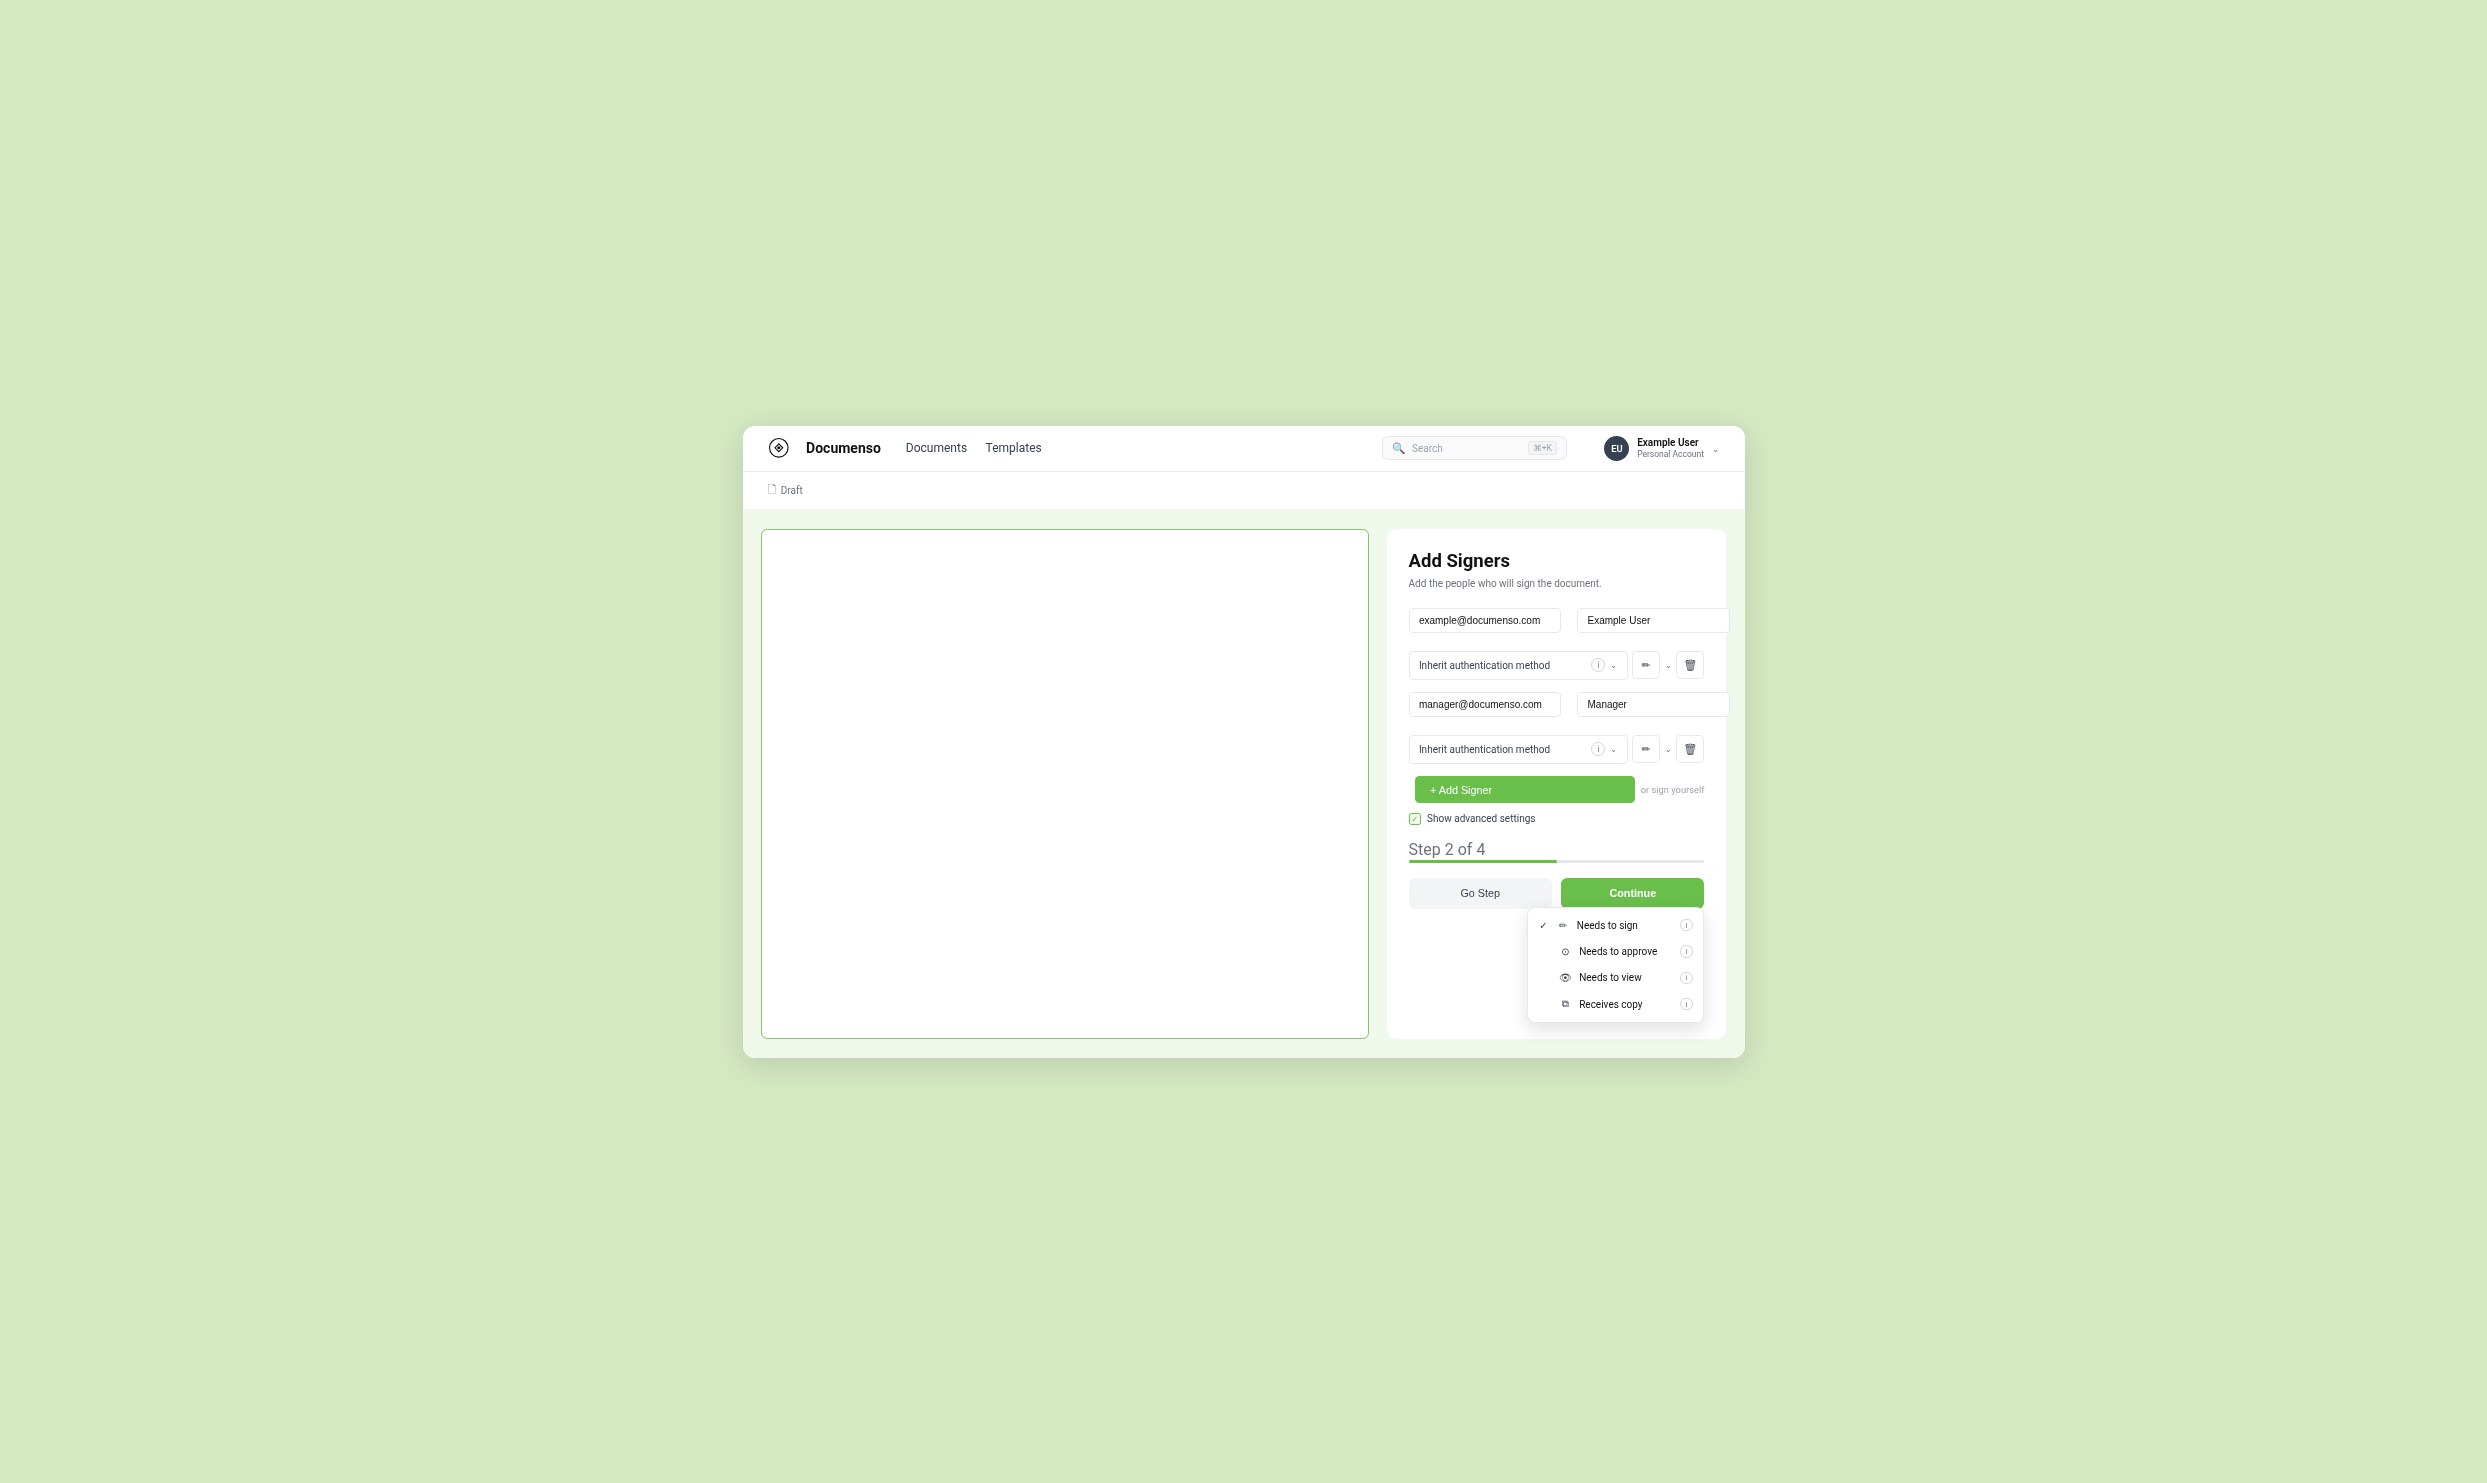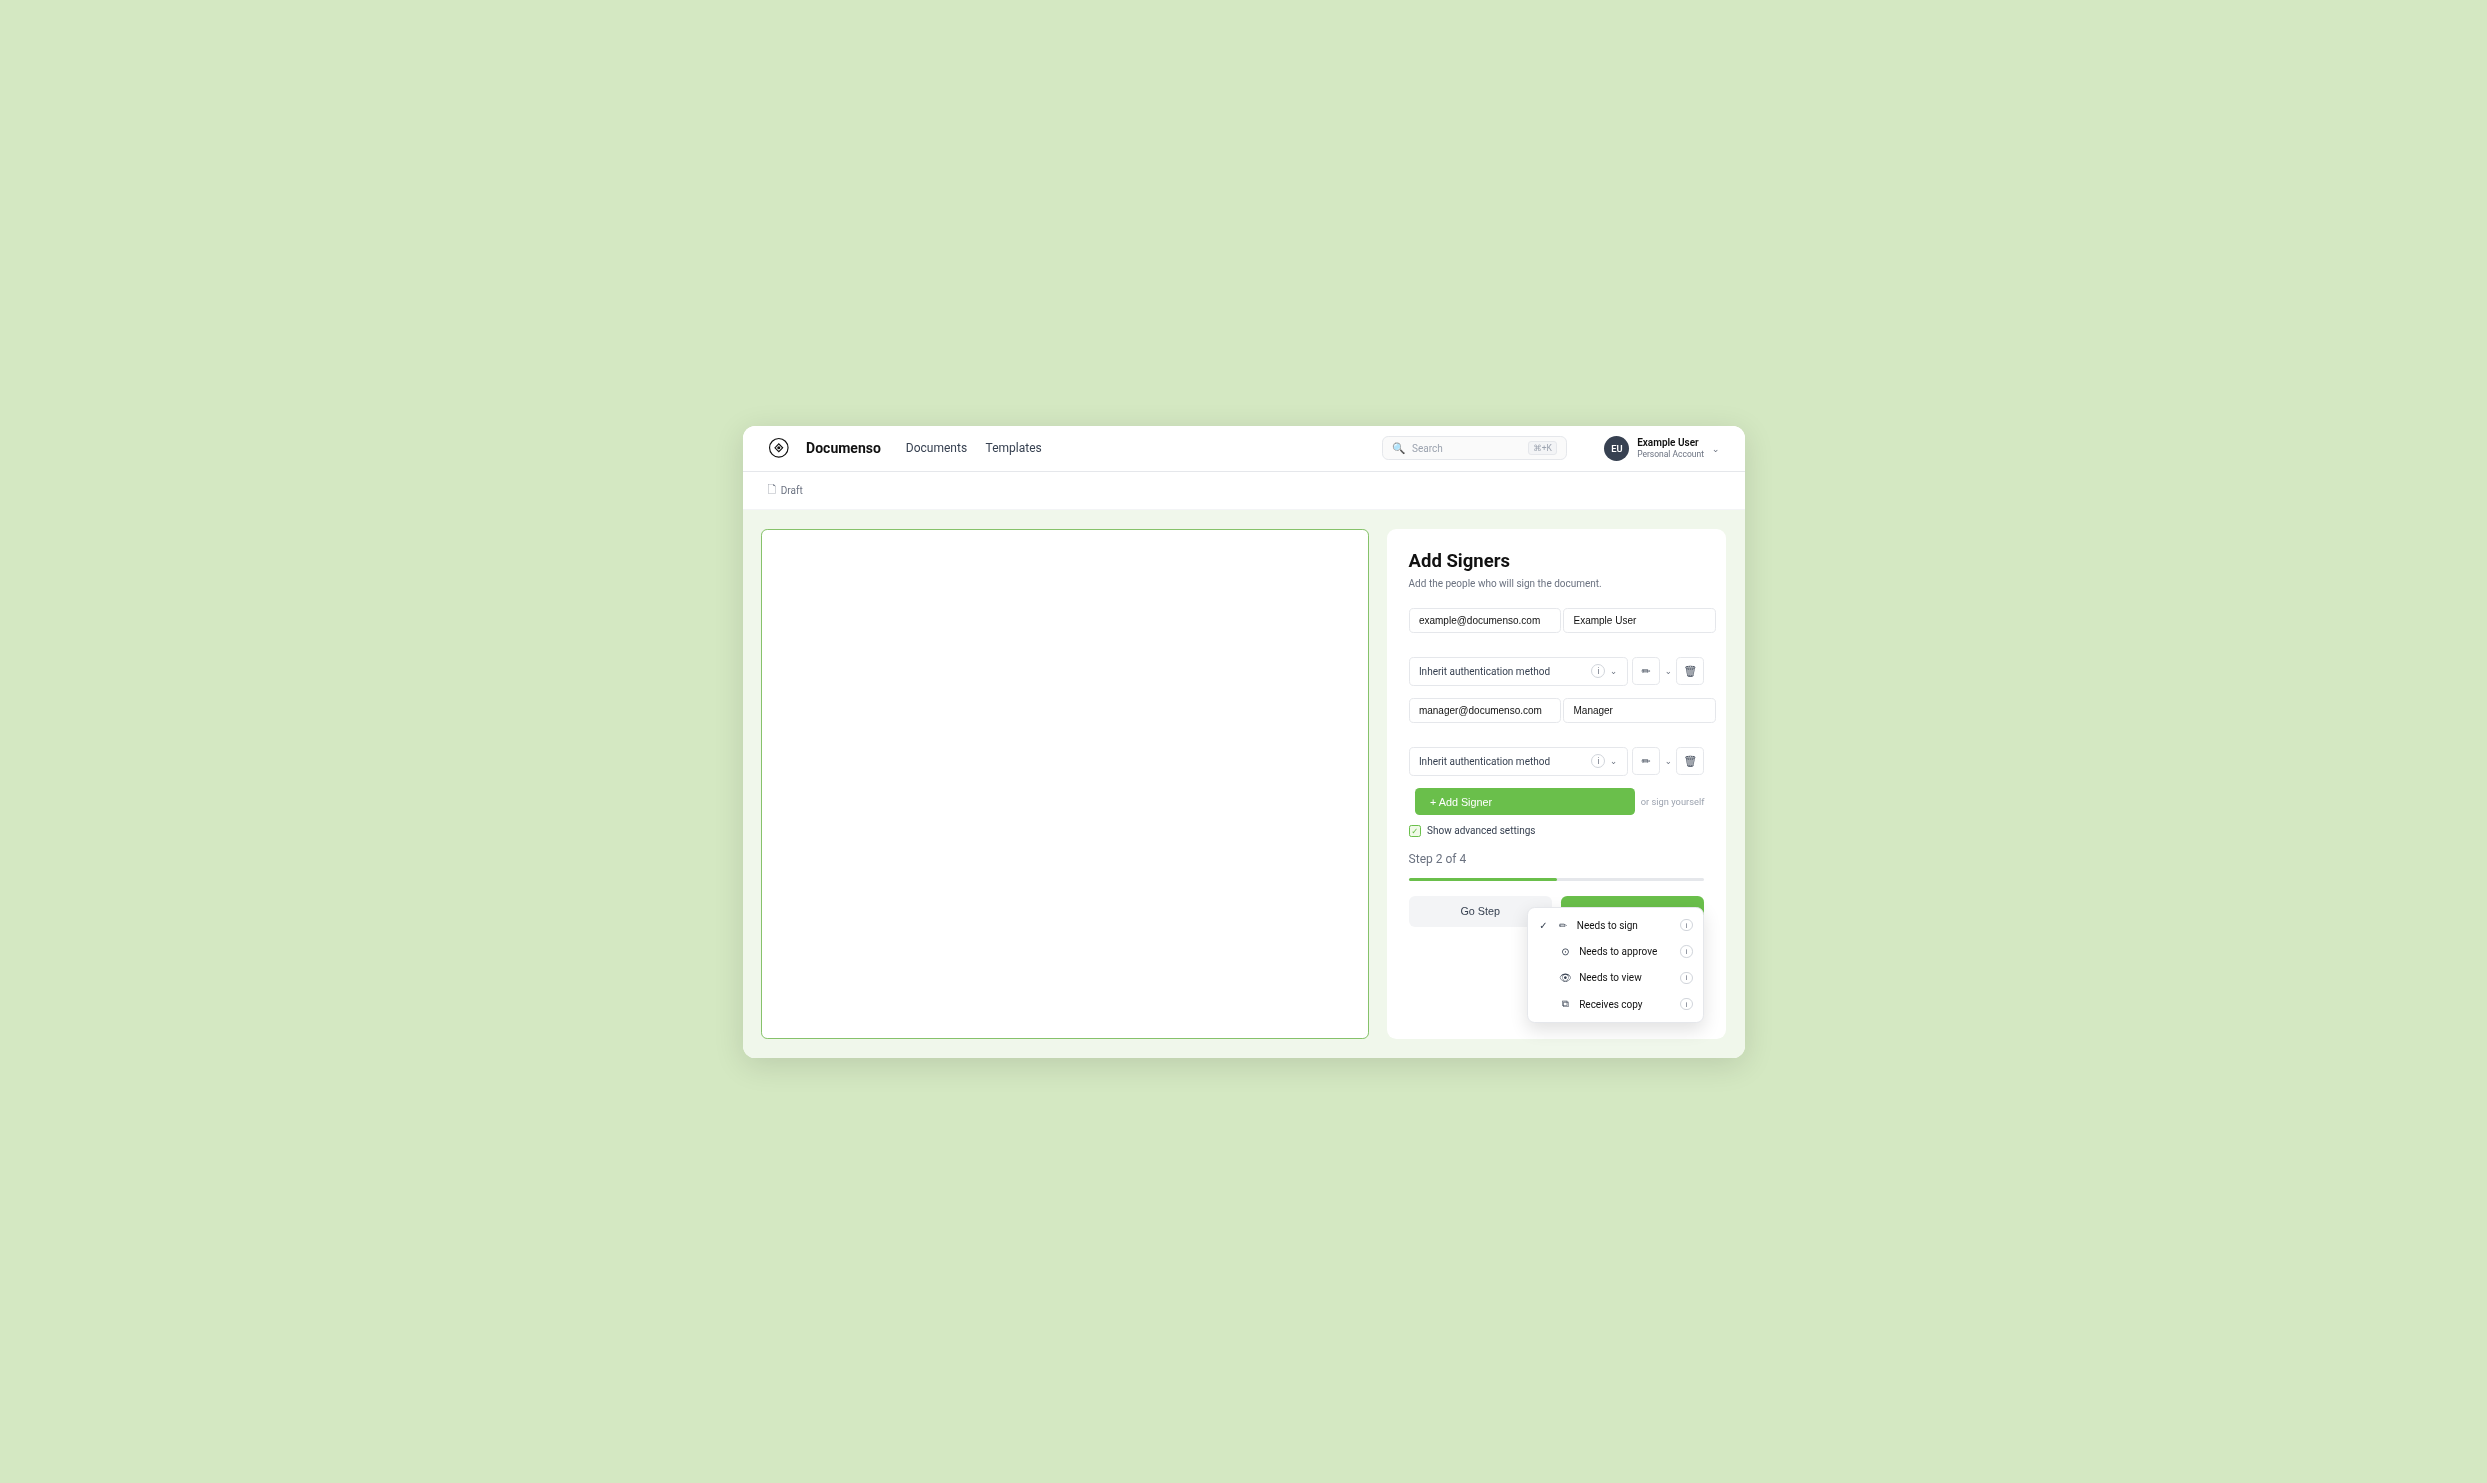--- a/index.html
+++ b/index.html
@@ -162,8 +162,8 @@
     }
     .signer-inputs {
       display: flex;
-      gap: 2px;
-      margin-bottom: 24px;
+      gap: 16px;
+      margin-bottom: 18px;
     }
     .signer-email {
       flex: 1;

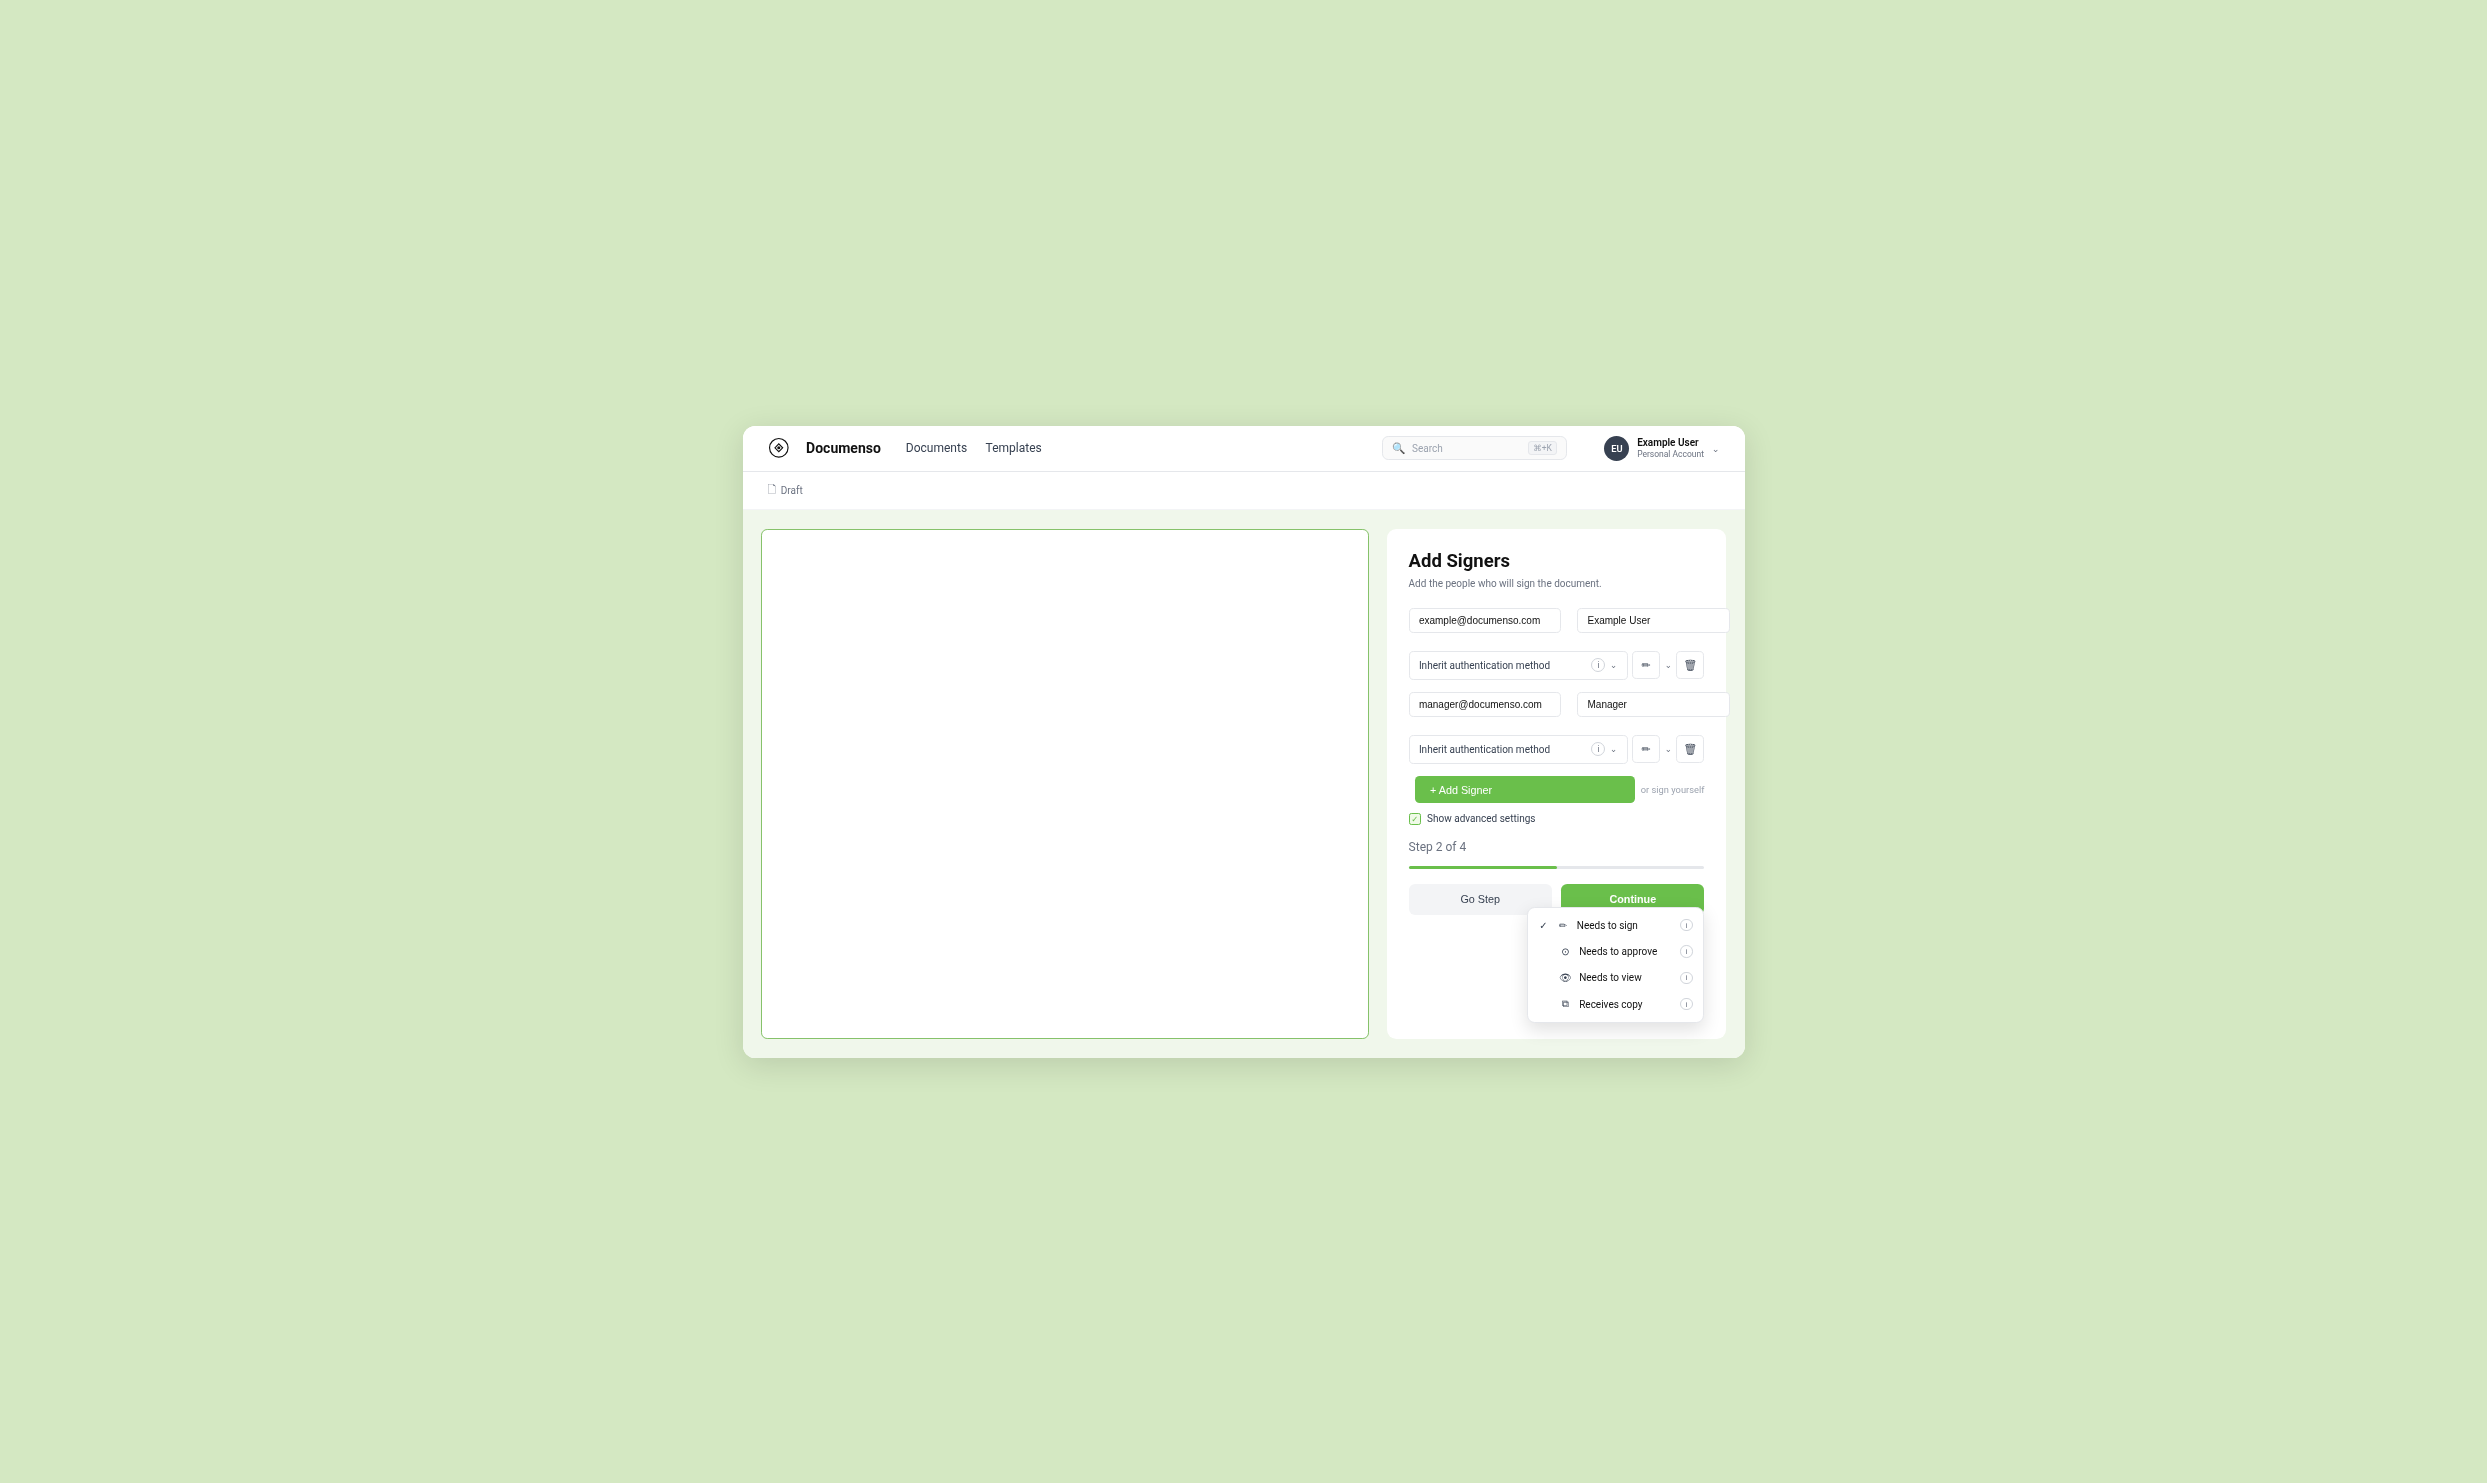--- a/index.html
+++ b/index.html
@@ -286,9 +286,9 @@
 
     
     .step-info {
-      font-size: 12px;
+      font-size: 16px;
       color: #6b7280;
-      margin-bottom: 12px;
+      margin-bottom: 1px;
     }
     .progress-bar {
       height: 2.3px;

